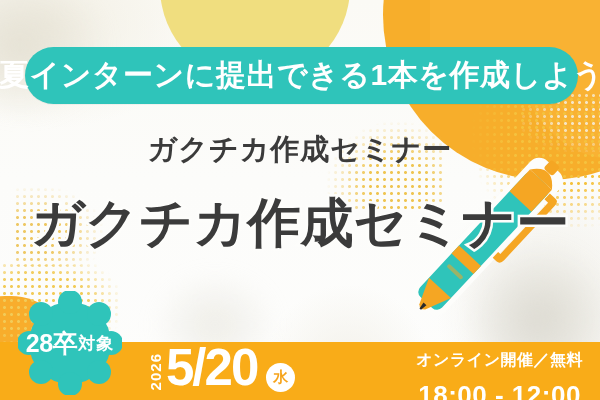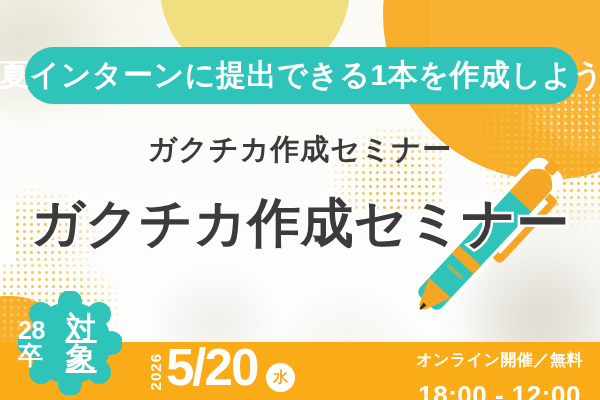--- a/index.html
+++ b/index.html
@@ -216,7 +216,7 @@
     line-height: 1;
   }
   .badge-line1 { font-size: 25px; letter-spacing: -.5px; }
-  .badge-line2 { font-size: 30px; letter-spacing: 1px; text-decoration: underline; }
+  .badge-line2 { font-size: 17px; letter-spacing: 1px; }
 
   
   .date-block {

